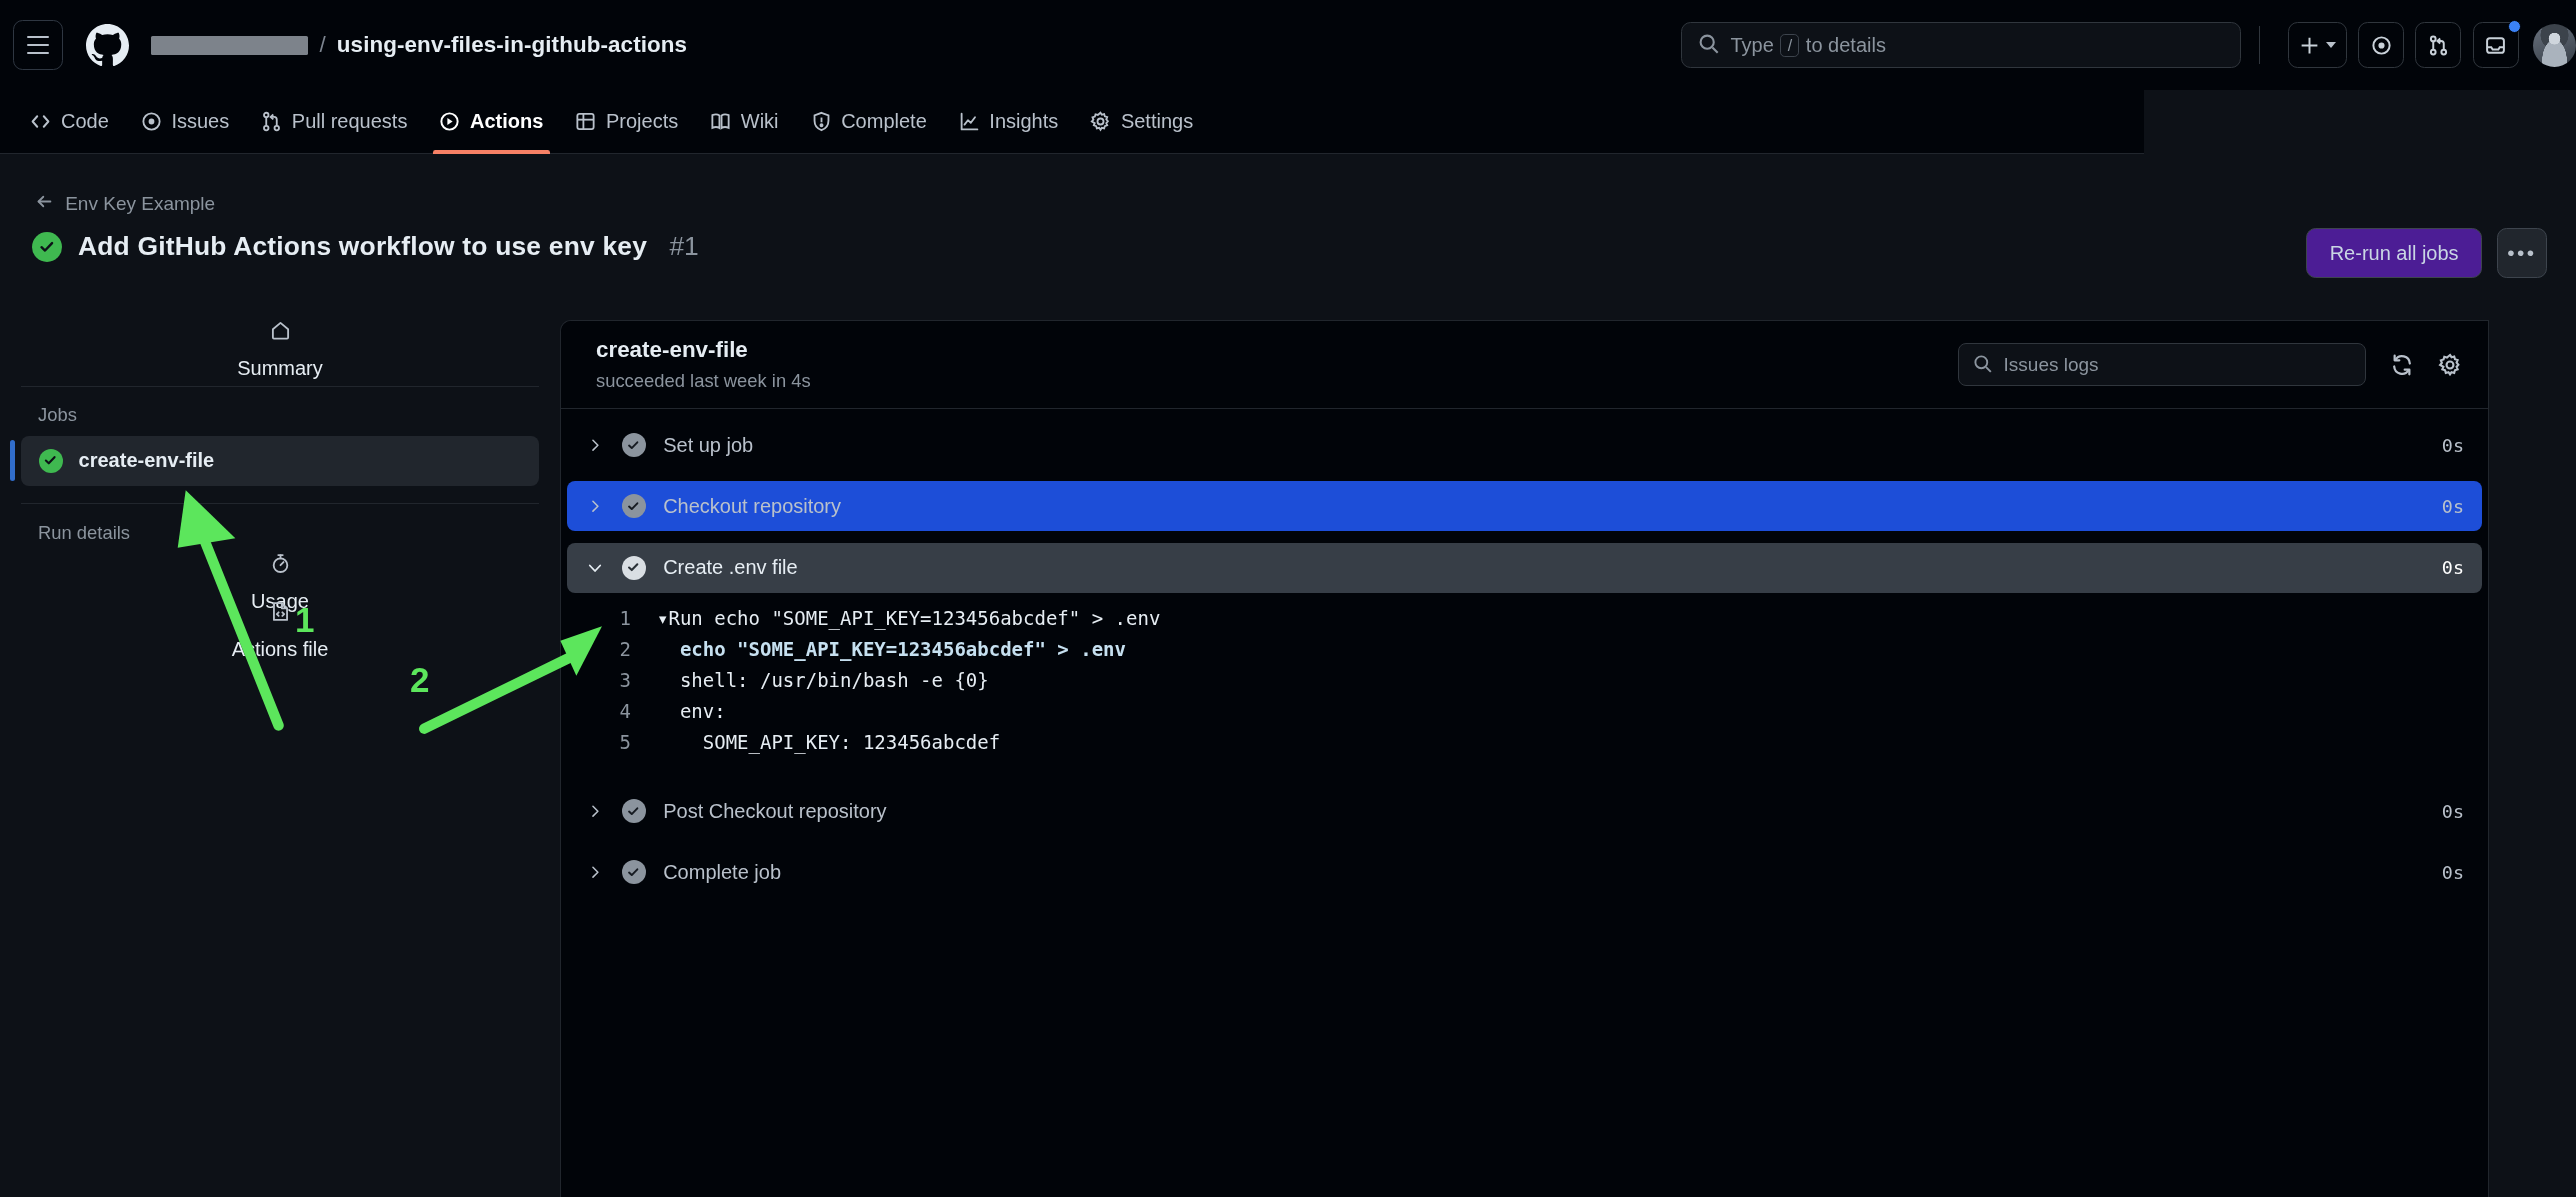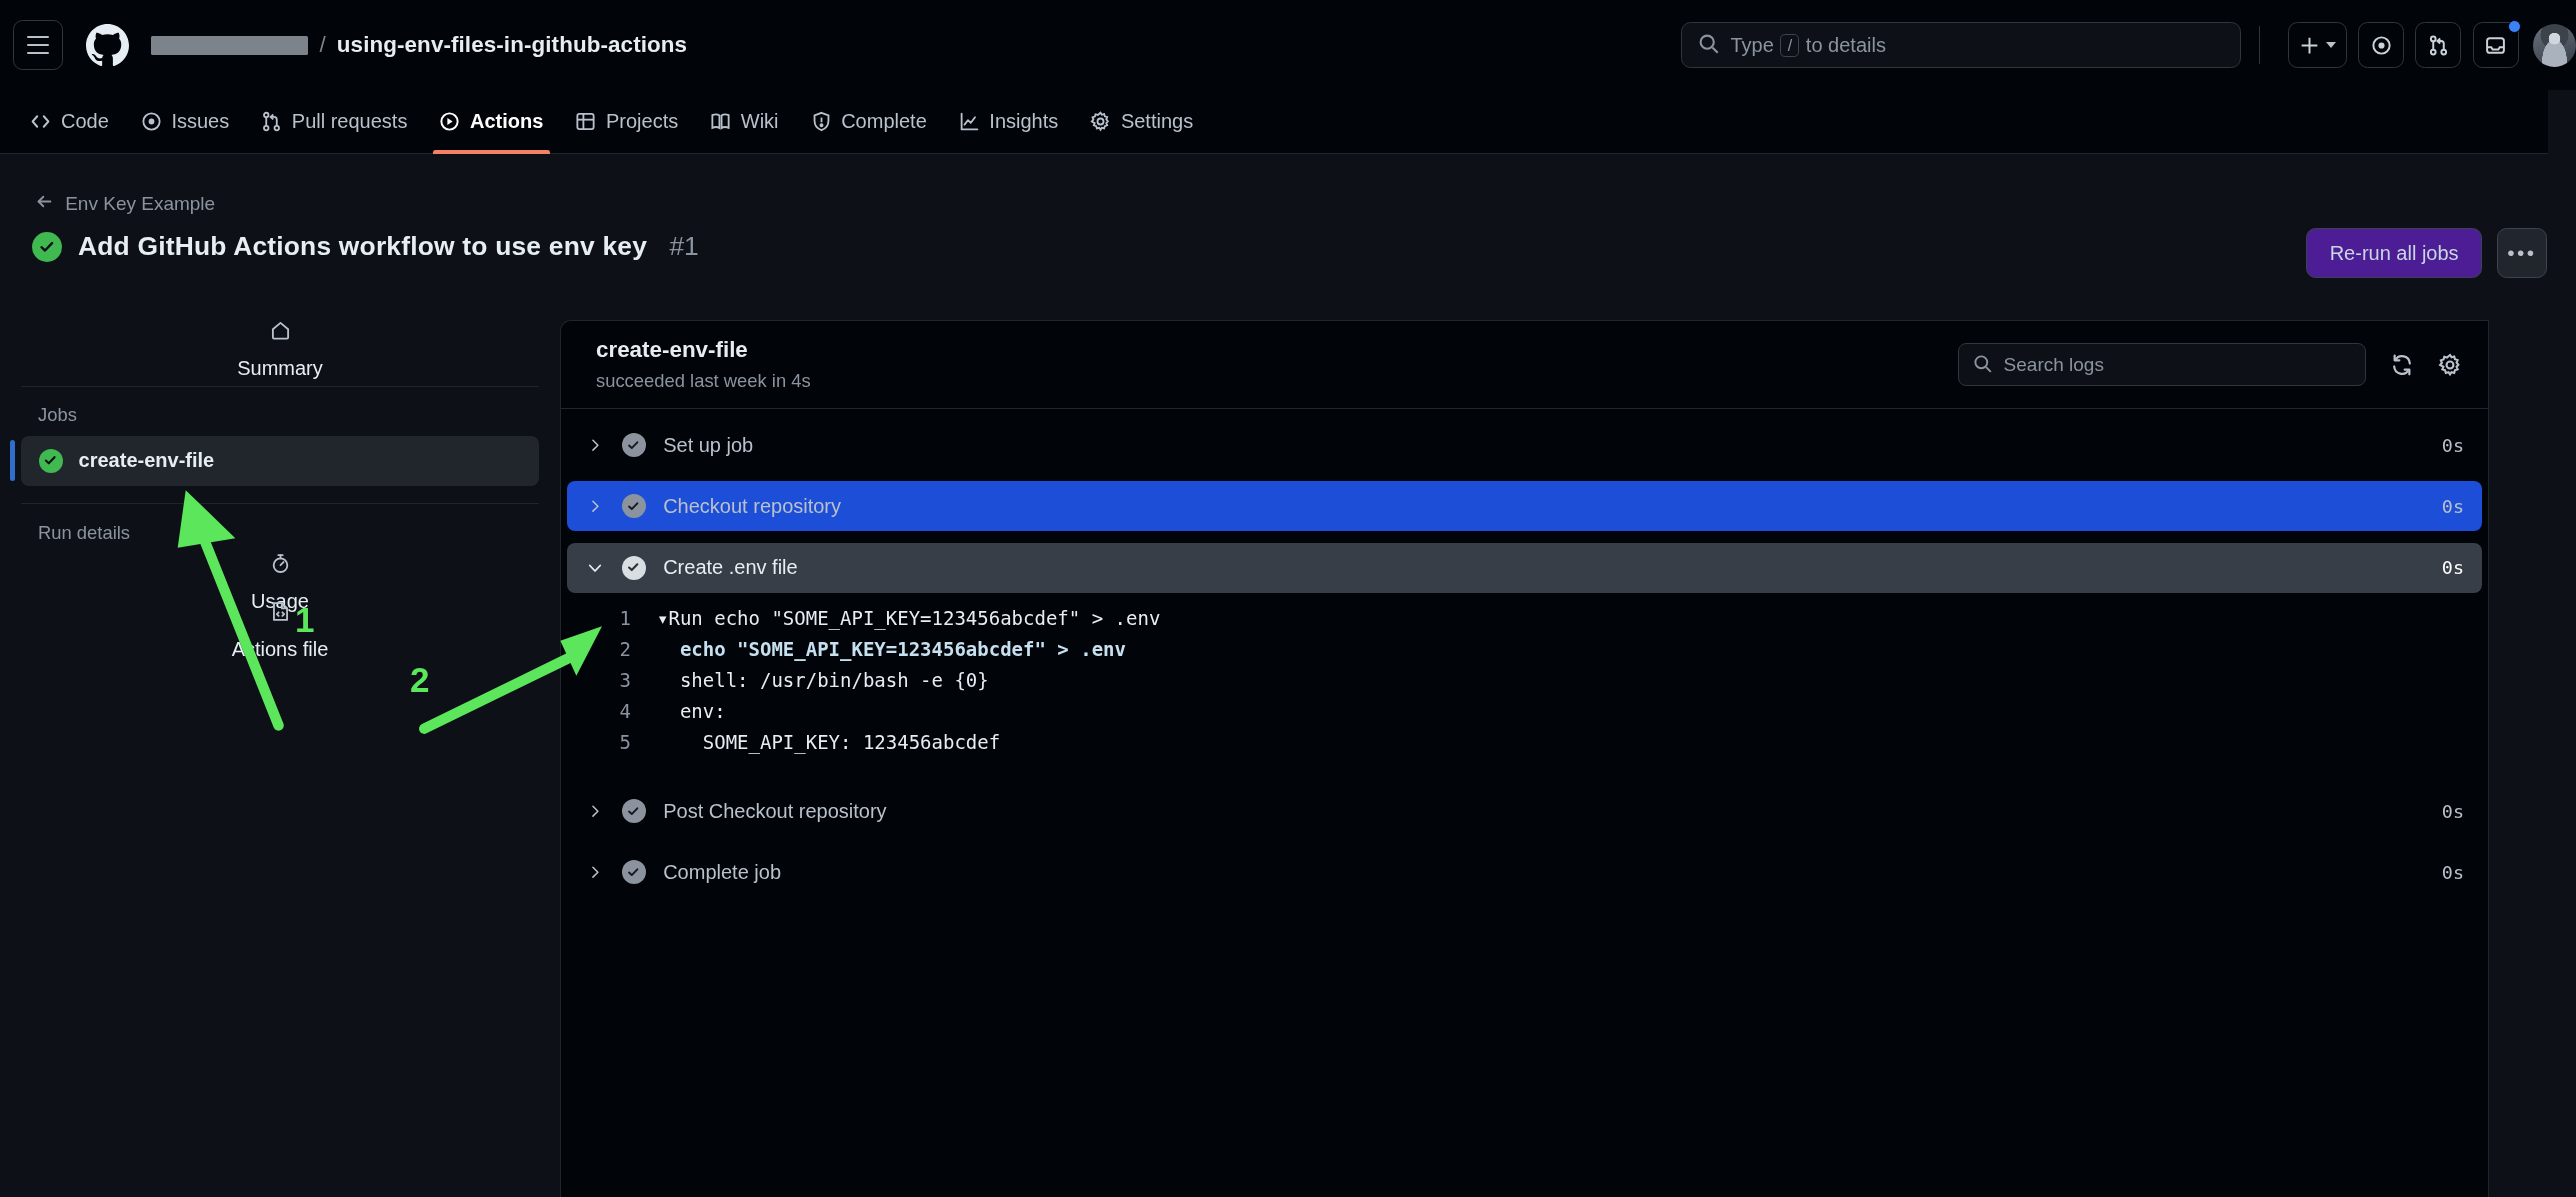--- a/index.html
+++ b/index.html
@@ -67,7 +67,7 @@
 
   
   .repo-nav {
-    position: absolute; left: 0; top: 90px; width: 2548px; height: 64px;
+    position: absolute; left: 0; top: 90px; width: 2144px; height: 64px;
     background: #010409; display: flex; align-items: center; padding-left: 14.4px; gap: 0;
     border-bottom: 0.8px solid #21262d;
   }

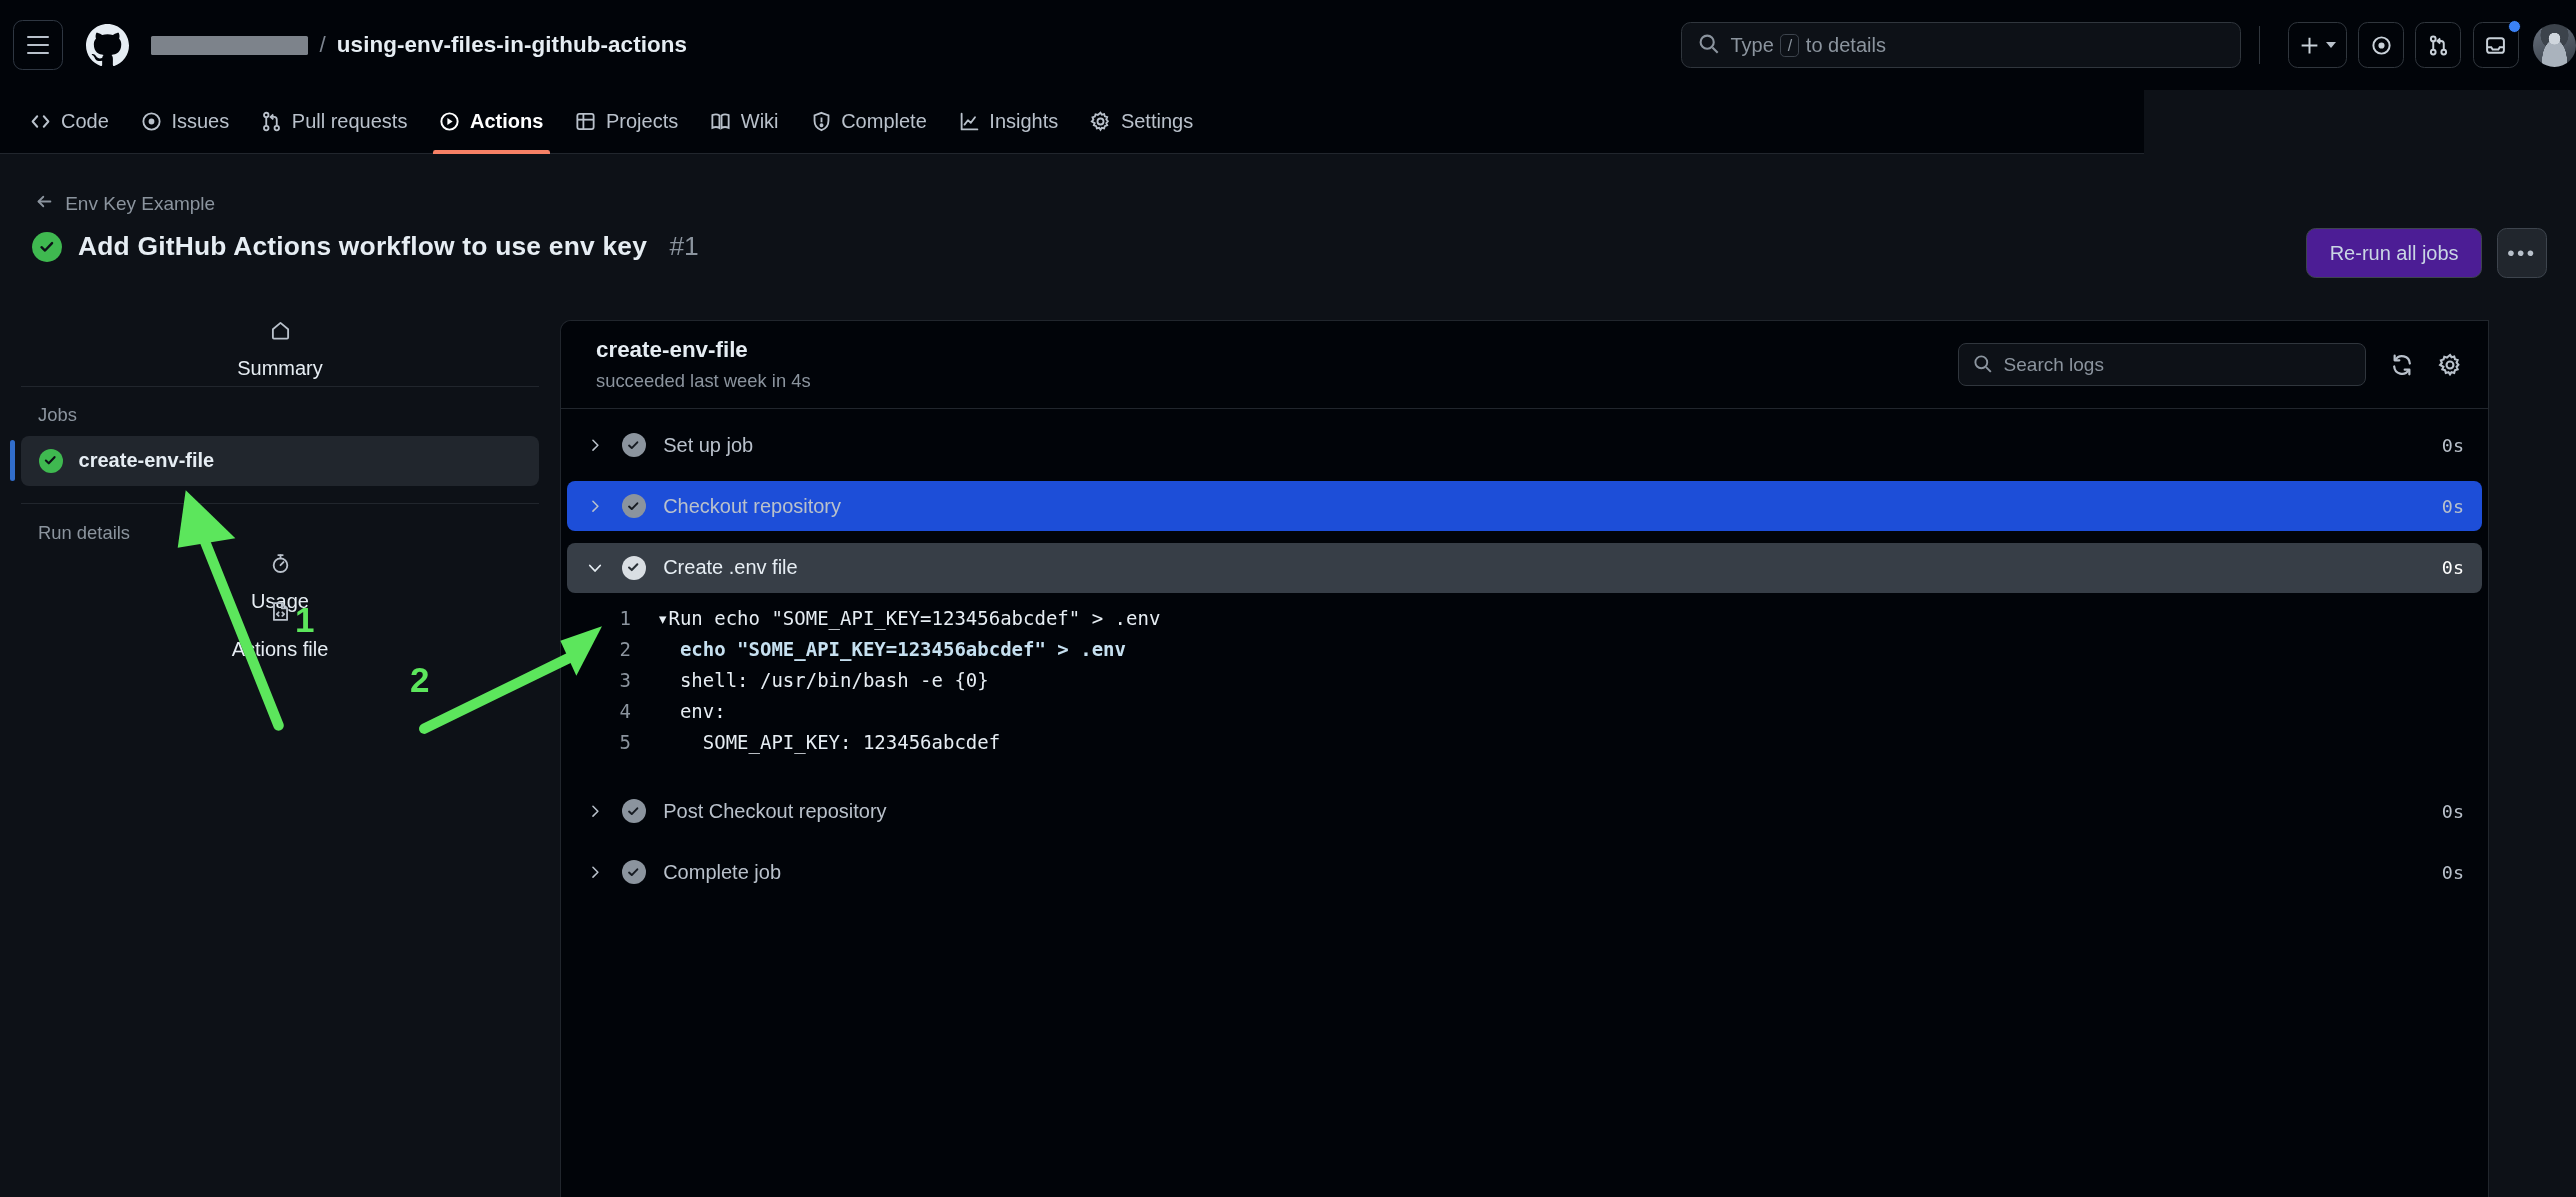--- a/index.html
+++ b/index.html
@@ -410,7 +410,7 @@
                 <line x1="11" y1="11" x2="15" y2="15"></line>
               </svg>
           </span>
-          <span class="ph">Search logs</span>
+          <span class="ph">Issues logs</span>
         </div>
         <span class="hicon">
           <svg width="24" height="24" viewBox="0 0 16 16" fill="none" stroke="#b9c1cb" stroke-width="1.5" stroke-linecap="round" stroke-linejoin="round">

